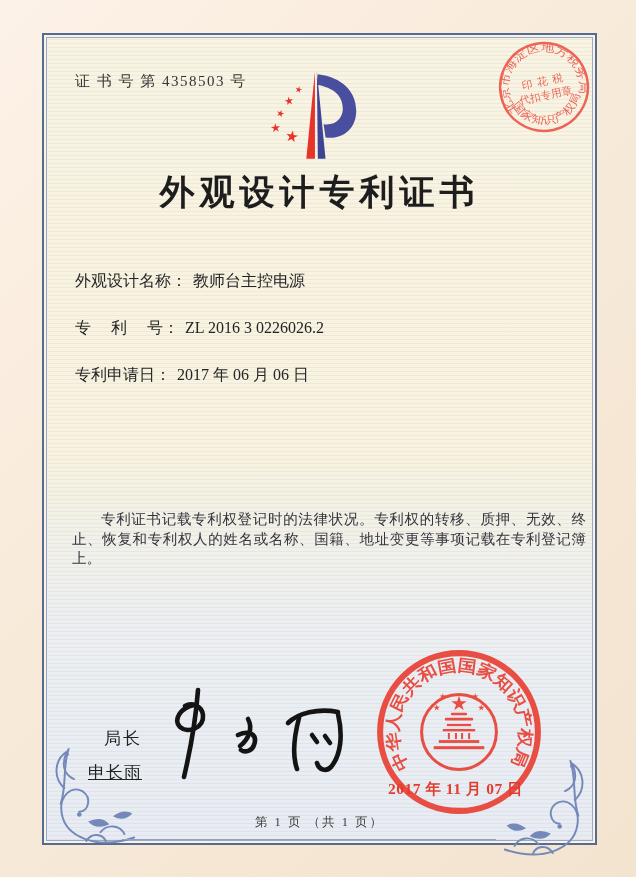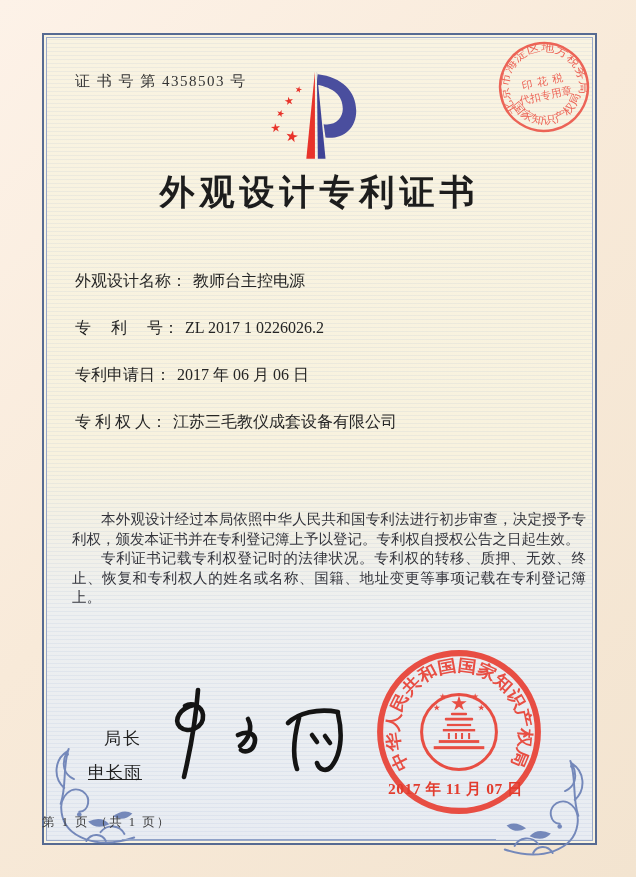--- a/index.html
+++ b/index.html
@@ -139,7 +139,7 @@
       <span class="field-label">外观设计名称：</span><span class="field-value">教师台主控电源</span>
     </div>
     <div class="field-row">
-      <span class="field-label">专　 利　 号：</span><span class="field-value">ZL 2017 1 0226026.2</span>
+      <span class="field-label">专　 利　 号：</span><span class="field-value">ZL 2016 3 0226026.2</span>
     </div>
     <div class="field-row">
       <span class="field-label">专利申请日：</span><span class="field-value">2017 年 06 月 06 日</span>

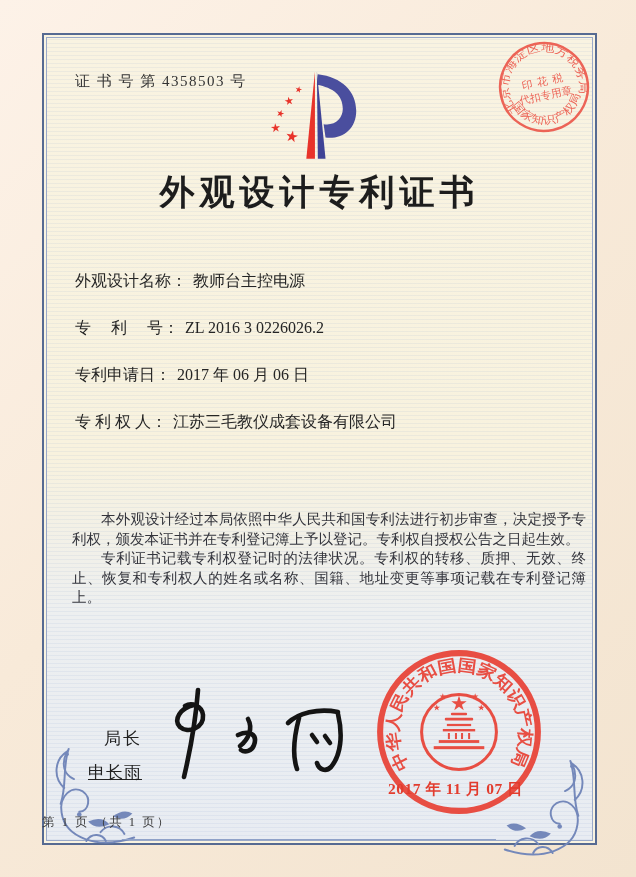--- a/index.html
+++ b/index.html
@@ -143,9 +143,6 @@
     </div>
     <div class="field-row">
       <span class="field-label">专利申请日：</span><span class="field-value">2017 年 06 月 06 日</span>
-    </div>
-    <div class="field-row">
-      <span class="field-label">专 利 权 人：</span><span class="field-value">江苏三毛教仪成套设备有限公司</span>
     </div>
   </div>
 

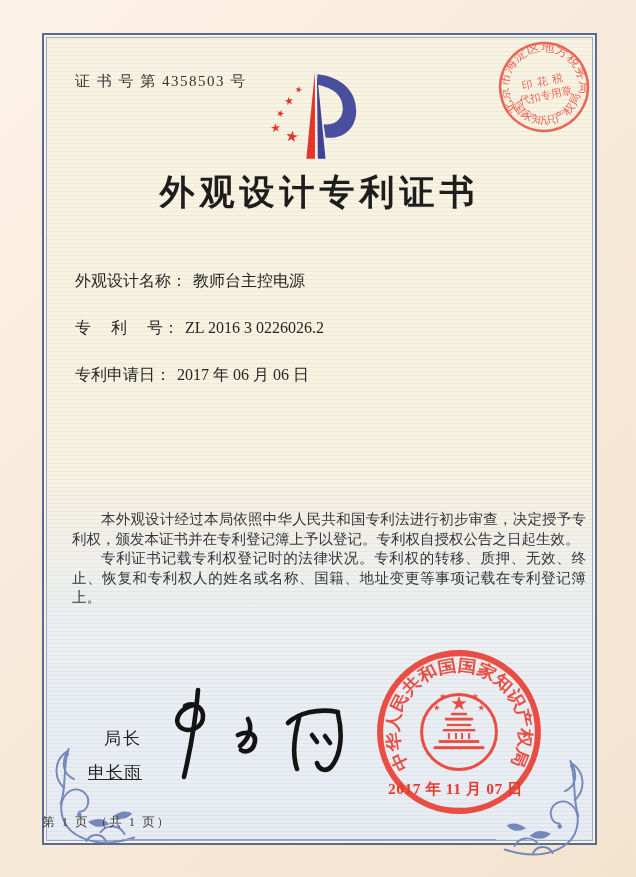--- a/index.html
+++ b/index.html
@@ -147,7 +147,6 @@
   </div>
 
   <div class="paragraphs">
-    <p>本外观设计经过本局依照中华人民共和国专利法进行初步审查，决定授予专利权，颁发本证书并在专利登记簿上予以登记。专利权自授权公告之日起生效。</p>
     <p>专利证书记载专利权登记时的法律状况。专利权的转移、质押、无效、终止、恢复和专利权人的姓名或名称、国籍、地址变更等事项记载在专利登记簿上。</p>
   </div>
 

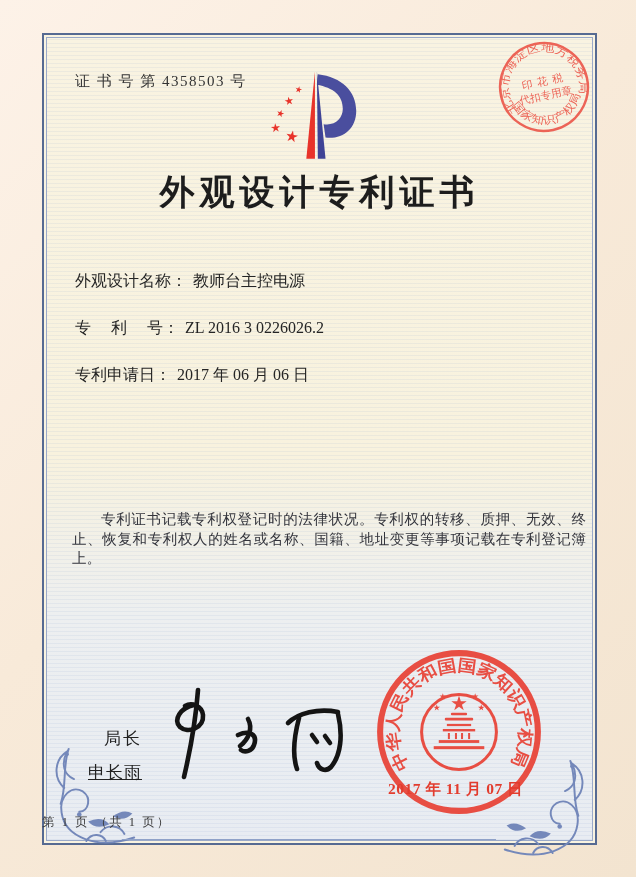--- a/index.html
+++ b/index.html
@@ -48,7 +48,7 @@
     color:#e23c2e;letter-spacing:0.5px;white-space:nowrap;z-index:6;
   }
   .footer{
-    position:absolute;left:0;top:781px;width:100%;text-align:left;
+    position:absolute;left:0;top:781px;width:100%;text-align:center;
     font-size:12.5px;letter-spacing:2px;color:#3a3a3a;
   }
   .flourish{position:absolute;width:124px;height:124px;}

